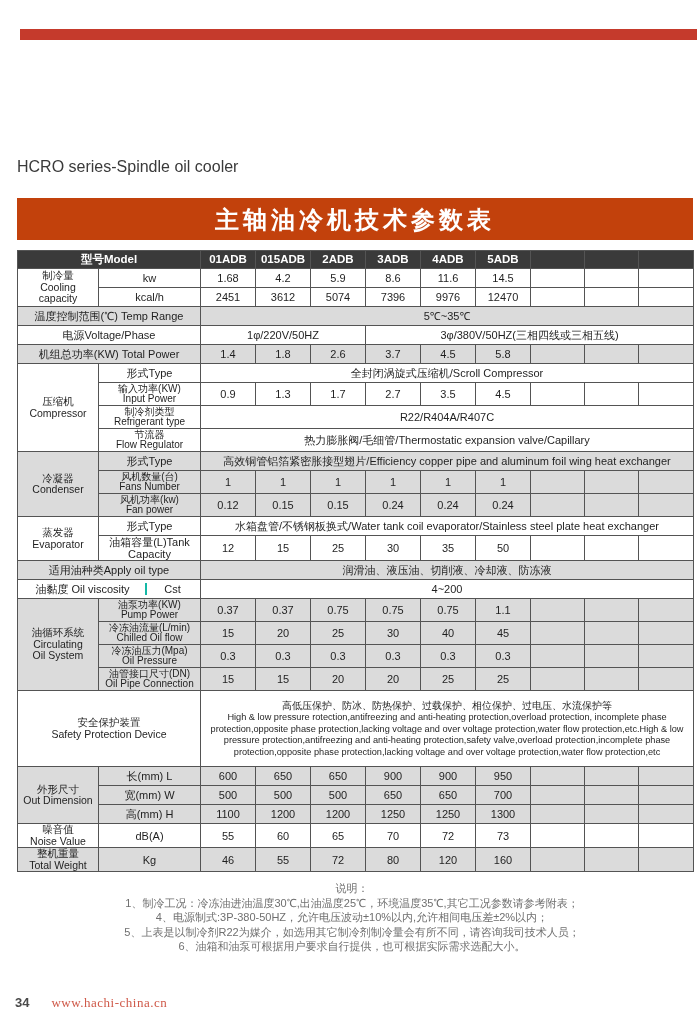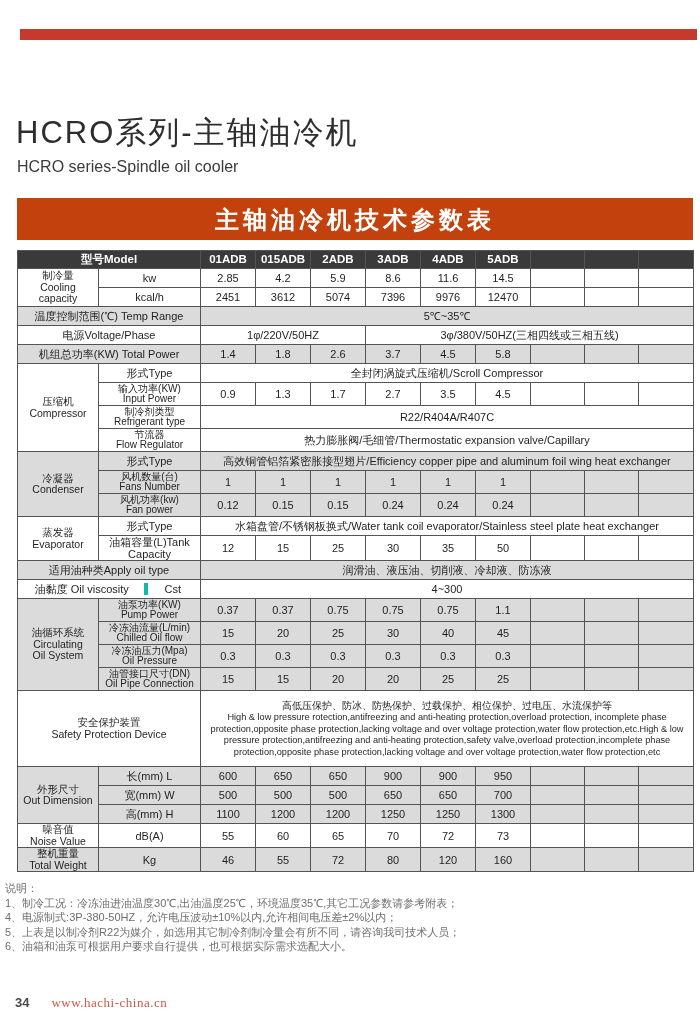--- a/index.html
+++ b/index.html
@@ -43,7 +43,6 @@
 <div class="page">
   <div class="top-rule"></div>
 
-  <div class="title-cn">HCRO系列-主轴油冷机</div>
   <div class="title-en">HCRO series-Spindle oil cooler</div>
 
   <div class="banner">主轴油冷机技术参数表</div>

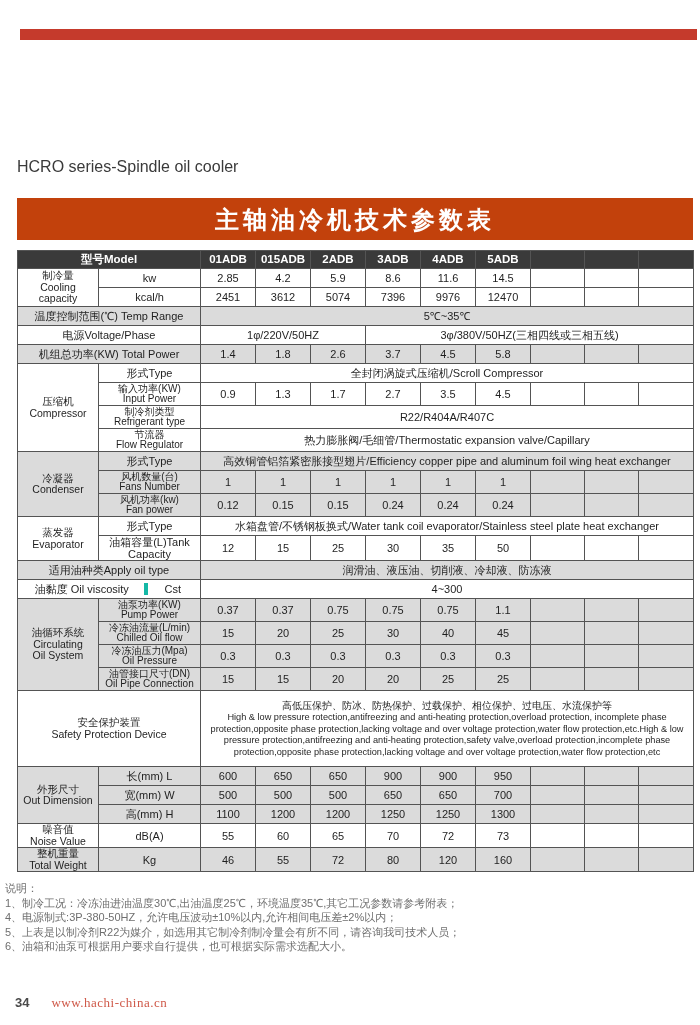--- a/index.html
+++ b/index.html
@@ -80,7 +80,7 @@
             <span class="ln">Cooling capacity</span>
           </td>
           <td>kw</td>
-          <td>2.85</td>
+          <td>1.68</td>
           <td>4.2</td>
           <td>5.9</td>
           <td>8.6</td>

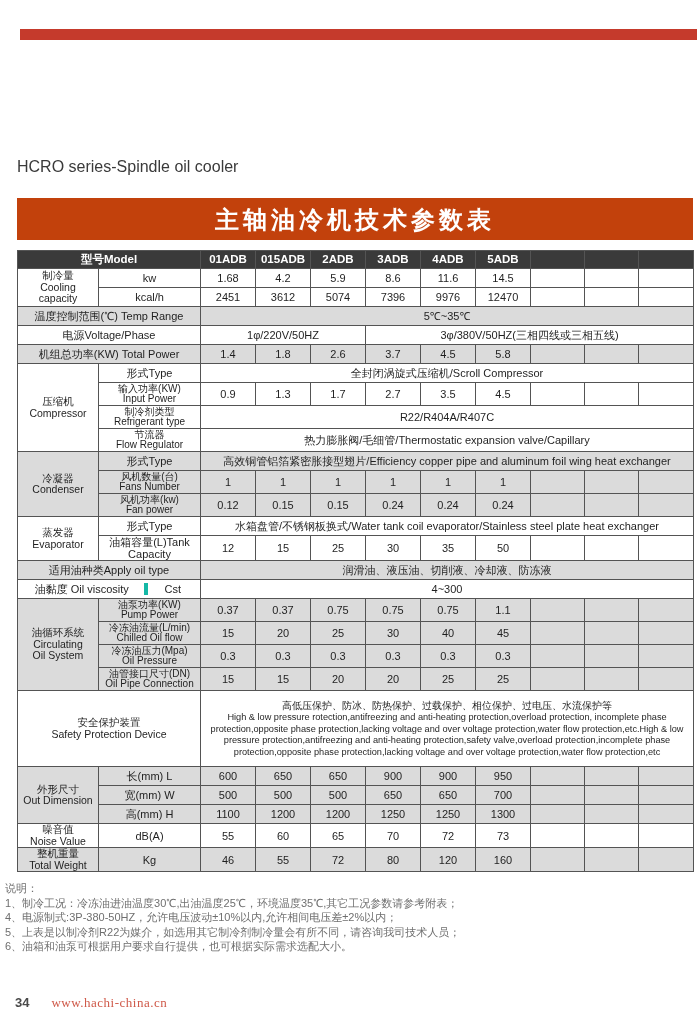--- a/index.html
+++ b/index.html
@@ -29,7 +29,7 @@
   td.safety .ln:first-child{font-size:10px;line-height:13px;}
   .splitwrap{display:flex;height:100%;align-items:center;}
   .splitwrap .p1{flex:3.3;}
-  .splitwrap .p2{flex:1.35;border-left:4px solid #14b8a6;align-self:stretch;
+  .splitwrap .p2{flex:1.35;border-left:2px solid #14b8a6;align-self:stretch;
                  display:flex;align-items:center;justify-content:center;}
   .notes{position:absolute;left:5px;top:881px;width:670px;font-size:11px;color:#6f6f6f;
          line-height:14.5px;}

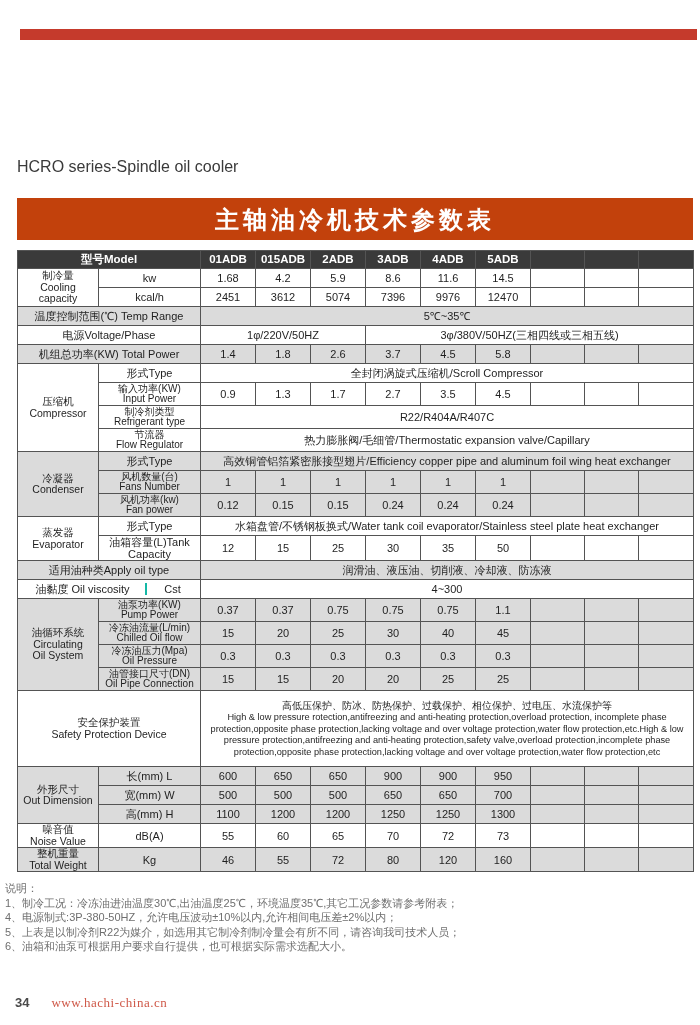--- a/index.html
+++ b/index.html
@@ -229,7 +229,7 @@
               <div class="p2">Cst</div>
             </div>
           </td>
-          <td colspan="9">4~300</td>
+          <td colspan="9">4~200</td>
         </tr>
         <tr class="gray" style="height: 23px;">
           <td rowspan="4" class="sec">

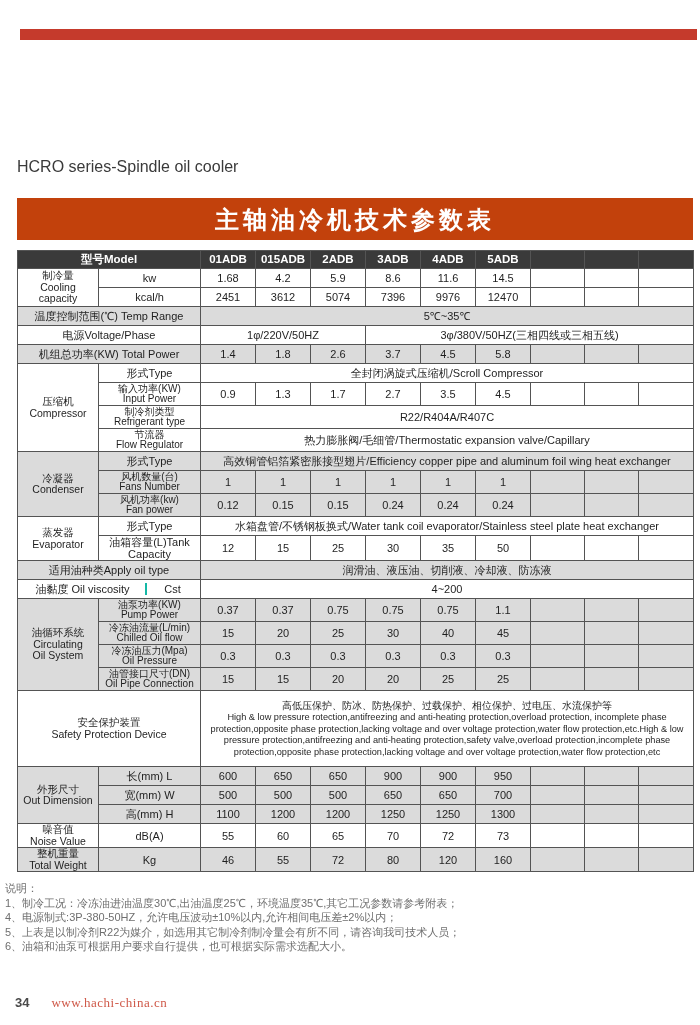--- a/index.html
+++ b/index.html
@@ -31,8 +31,8 @@
   .splitwrap .p1{flex:3.3;}
   .splitwrap .p2{flex:1.35;border-left:2px solid #14b8a6;align-self:stretch;
                  display:flex;align-items:center;justify-content:center;}
-  .notes{position:absolute;left:5px;top:881px;width:670px;font-size:11px;color:#6f6f6f;
-         line-height:14.5px;}
+  .notes{position:absolute;left:17px;top:881px;width:670px;font-size:11px;color:#6f6f6f;
+         line-height:14.5px;text-align:center;}
   .footer{position:absolute;left:15px;top:995px;font-size:13px;}
   .footer .pagenum{color:#4a4a4a;font-weight:bold;display:inline-block;margin-right:22px;}
   .footer .site{color:#cf5949;letter-spacing:0.5px;text-decoration:none;font-family:Liberation Serif, serif;}

